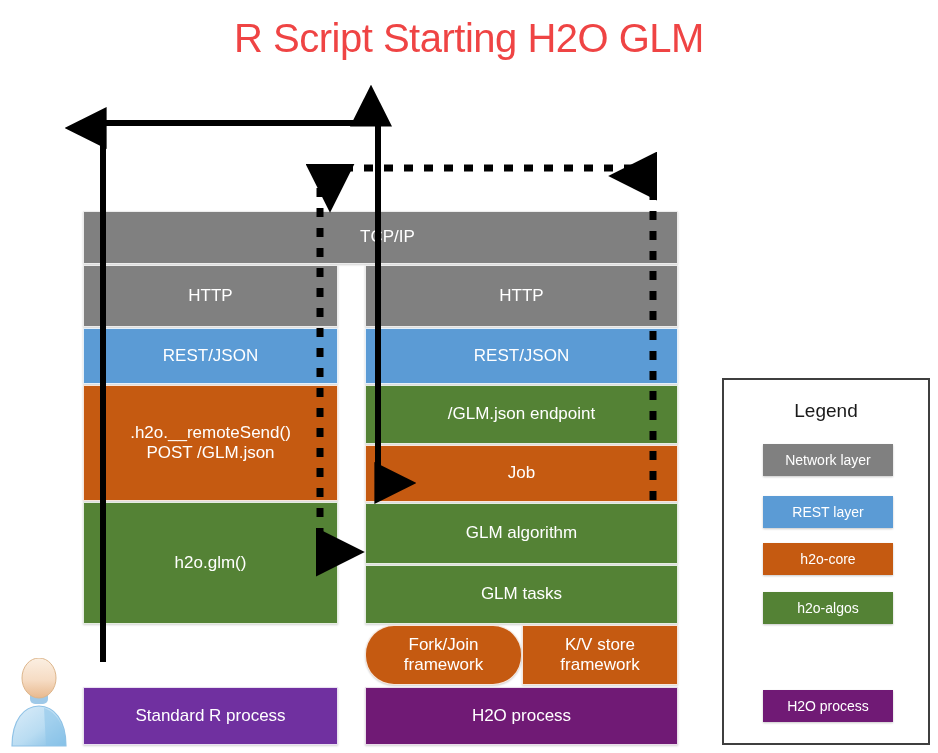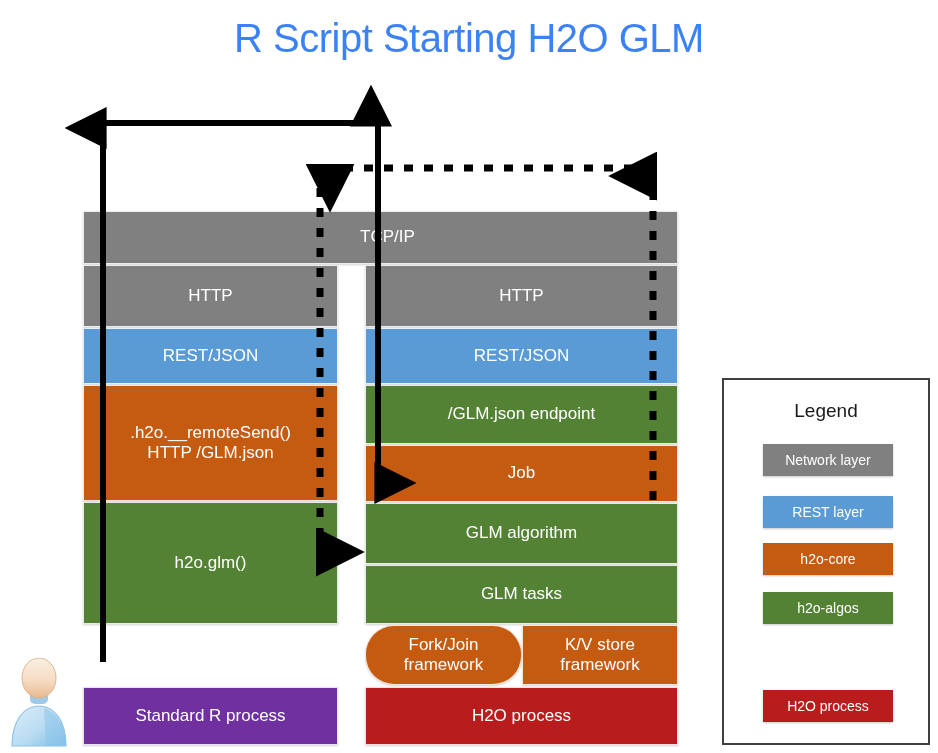--- a/index.html
+++ b/index.html
@@ -32,7 +32,7 @@
     text-align: center;
     font-size: 40px;
     font-weight: 400;
-    color: #3b82f6;
+    color: #ef4444;
     letter-spacing: -0.5px;
     white-space: nowrap;
   }

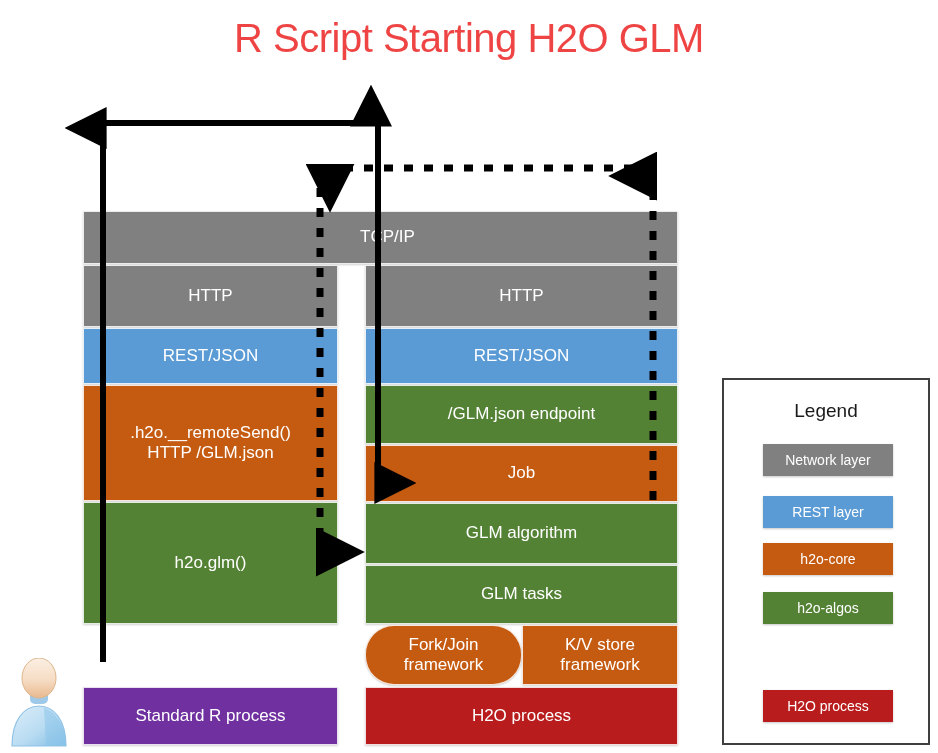--- a/index.html
+++ b/index.html
@@ -133,7 +133,7 @@
 
   <div class="block c-core" style="left:83px; top:385px; width:255px; height:116px;">
     <span class="lbl">.h2o.__remoteSend()
-HTTP /GLM.json</span>
+POST /GLM.json</span>
   </div>
 
   <div class="block c-algos" style="left:83px; top:502px; width:255px; height:122px;">

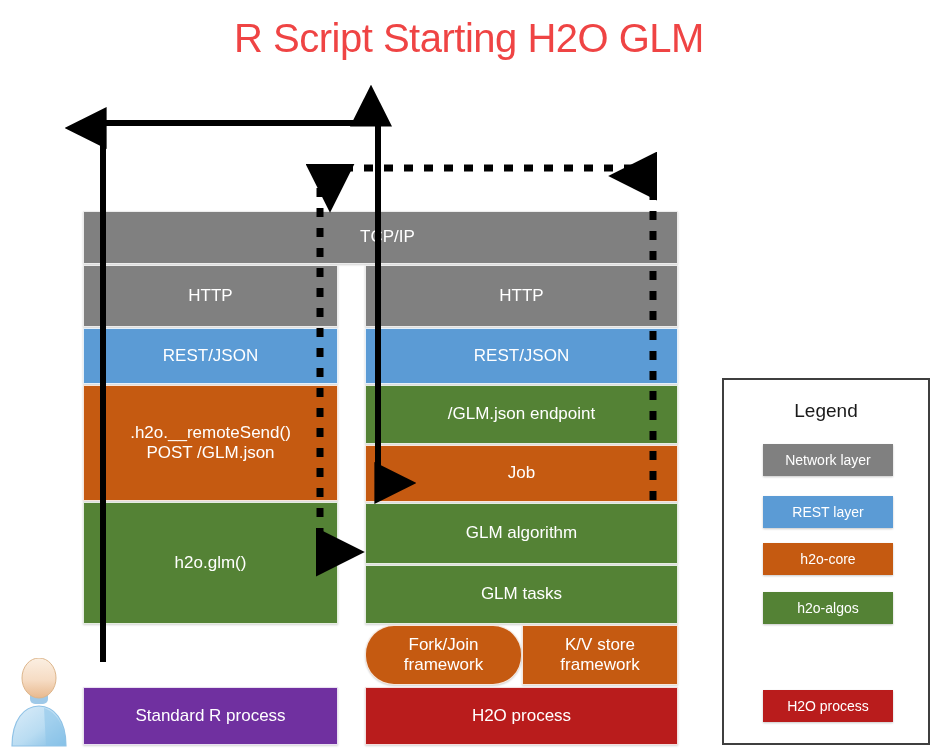--- a/index.html
+++ b/index.html
@@ -59,7 +59,7 @@
   .c-core    { background: #C55A11; }
   .c-algos   { background: #548235; }
   .c-user    { background: #7030A0; }
-  .c-h2o     { background: #b91c1c; }
+  .c-h2o     { background: #701a75; }
 
   
   #legend {

